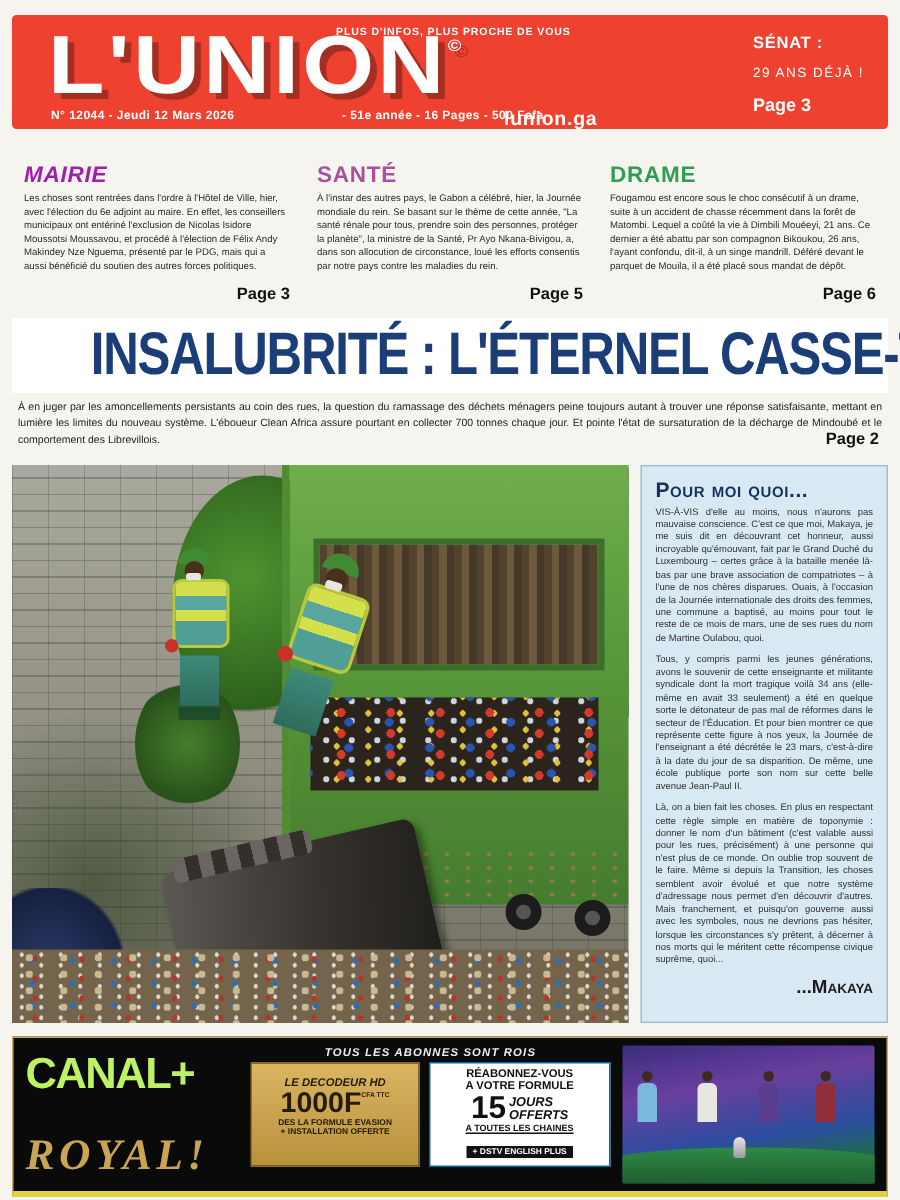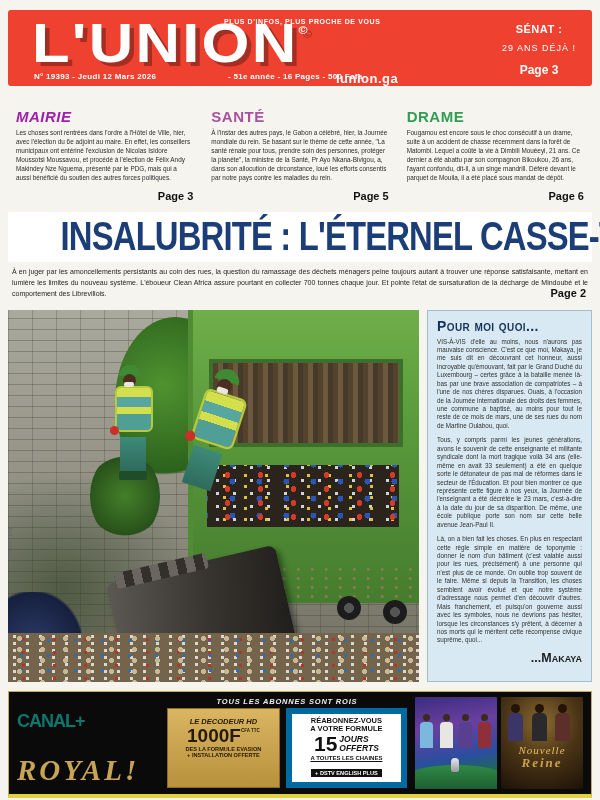--- a/index.html
+++ b/index.html
@@ -13,7 +13,7 @@
            transform:scaleX(1.12);transform-origin:left;text-shadow:4px 4px 0 rgba(70,25,15,.45);white-space:nowrap;}
   .mh-tm{font-size:11px;vertical-align:28px;letter-spacing:0;}
   .mh-web{position:absolute;top:61px;left:328px;font-size:13px;font-weight:900;letter-spacing:.5px;}
-  .mh-right{position:absolute;right:16px;top:13px;text-align:center;}
+  .mh-right{position:absolute;right:16px;top:13px;text-align:left;}
   .mh-senat{font-size:11px;font-weight:900;letter-spacing:.5px;}
   .mh-years{font-size:9px;margin-top:8px;letter-spacing:1px;}
   .mh-page{font-size:12px;font-weight:900;margin-top:10px;}

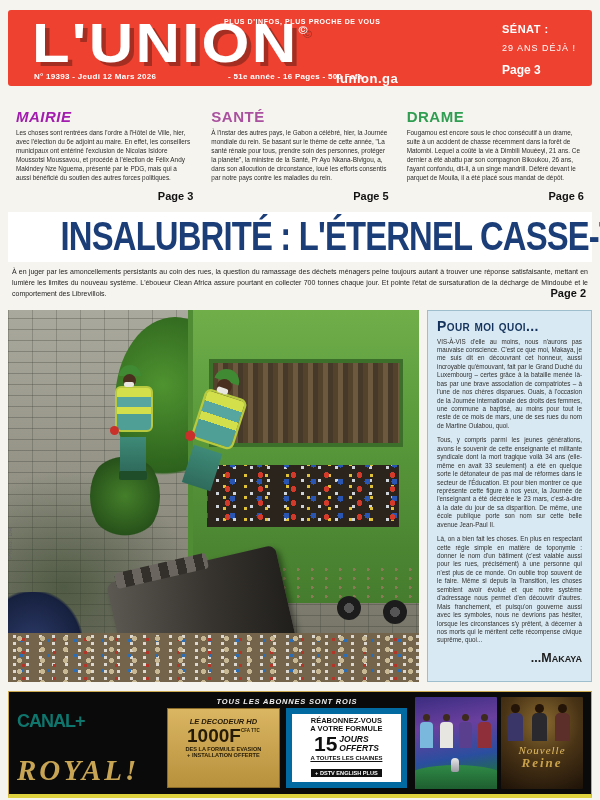--- a/index.html
+++ b/index.html
@@ -164,7 +164,7 @@
       <div class="mh-years">29 ANS DÉJÀ !</div>
       <div class="mh-page">Page 3</div>
     </div>
-    <div class="mh-issue">N° 19393 - Jeudi 12 Mars 2026</div>
+    <div class="mh-issue">N° 12044 - Jeudi 12 Mars 2026</div>
     <div class="mh-edition">- 51e année - 16 Pages - 500 Fcfa</div>
   </div>
 

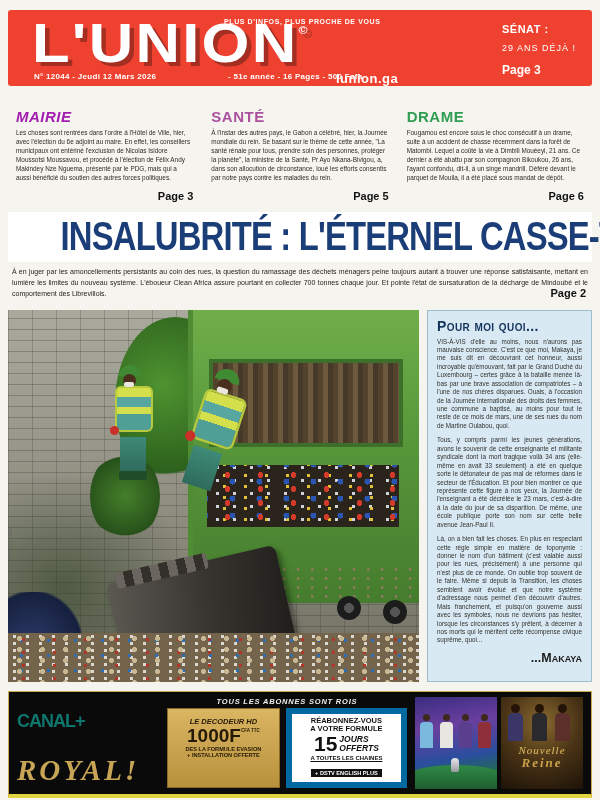--- a/index.html
+++ b/index.html
@@ -106,7 +106,7 @@
   .ad{margin-top:9px;height:92px;background:#0a0a0a;border:1px solid #caa94f;border-bottom:4px solid #ded23e;
       display:flex;align-items:stretch;padding:5px 8px;gap:8px;box-sizing:content-box;}
   .ad-brand{width:142px;display:flex;flex-direction:column;justify-content:space-between;padding:3px 0 2px;}
-  .ad-canal{color:#0f766e;font-size:18px;font-weight:900;letter-spacing:-1px;margin-top:11px;}
+  .ad-canal{color:#bef264;font-size:29px;font-weight:900;letter-spacing:-1px;}
   .ad-royal{color:#c8a555;font-family:"Liberation Serif",serif;font-size:29px;font-weight:bold;letter-spacing:3px;font-style:italic;}
   .ad-mid{flex:1;position:relative;padding-top:11px;}
   .ad-slogan{position:absolute;top:0;left:0;right:0;text-align:center;color:#eee;font-size:7.5px;font-weight:900;

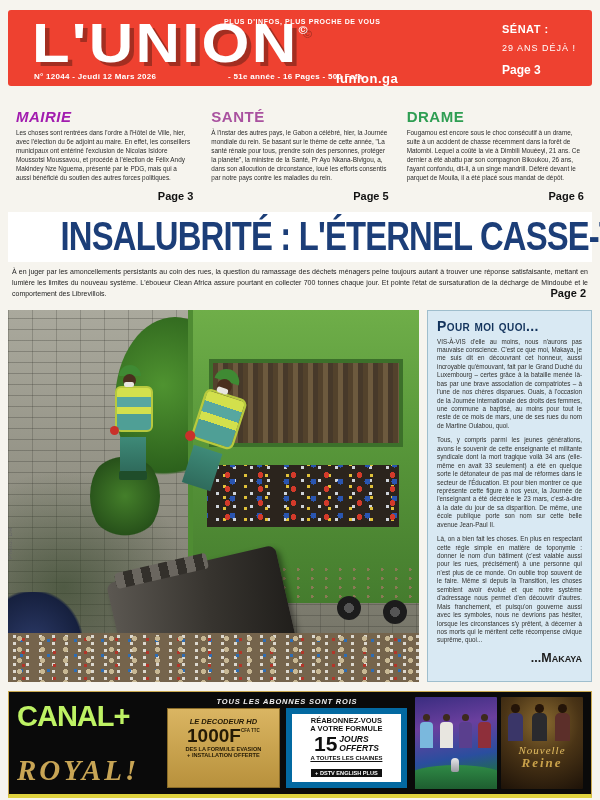--- a/index.html
+++ b/index.html
@@ -119,7 +119,7 @@
   .og-sup{font-size:4.5px;vertical-align:10px;font-weight:bold;}
   .og-3{font-size:5.6px;font-weight:900;margin-top:1px;}
   .og-4{font-size:5.6px;font-weight:bold;}
-  .offer-white{flex:1;background:#fff;color:#101010;text-align:center;padding:3px;border:6px solid #0369a1;}
+  .offer-white{flex:1;background:#fff;color:#101010;text-align:center;padding:3px;border:1px solid #0369a1;}
   .ow-1,.ow-2{font-size:7.5px;font-weight:900;line-height:1.15;}
   .ow-15row{display:flex;justify-content:center;align-items:center;gap:2px;margin-top:1px;}
   .ow-15{font-size:21px;font-weight:900;line-height:.85;}

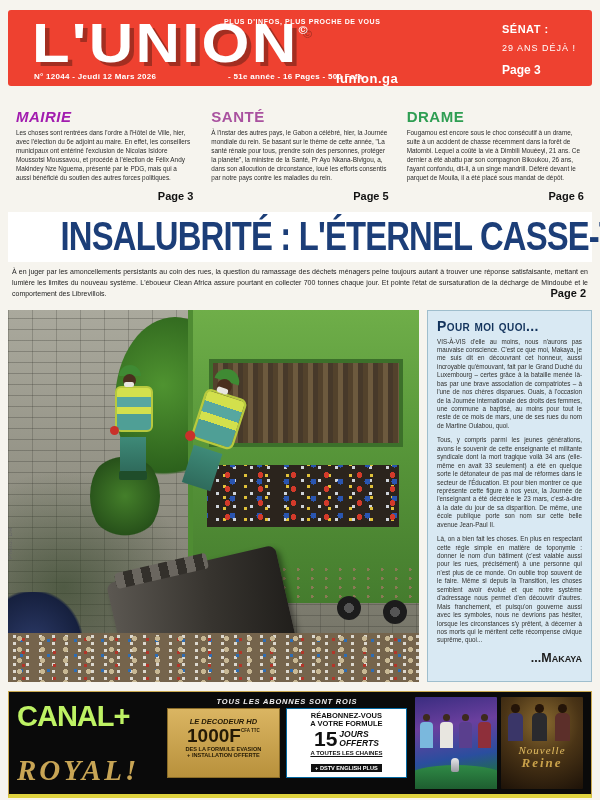--- a/index.html
+++ b/index.html
@@ -282,13 +282,6 @@
         <div class="pA-pitch"></div>
         <div class="pA-trophy"></div>
       </div>
-      <div class="poster posterB">
-        <div class="pB-fig b1"></div>
-        <div class="pB-fig b2"></div>
-        <div class="pB-fig b3"></div>
-        <div class="pB-t1">Nouvelle</div>
-        <div class="pB-t2">Reine</div>
-      </div>
     </div>
   </div>
 

